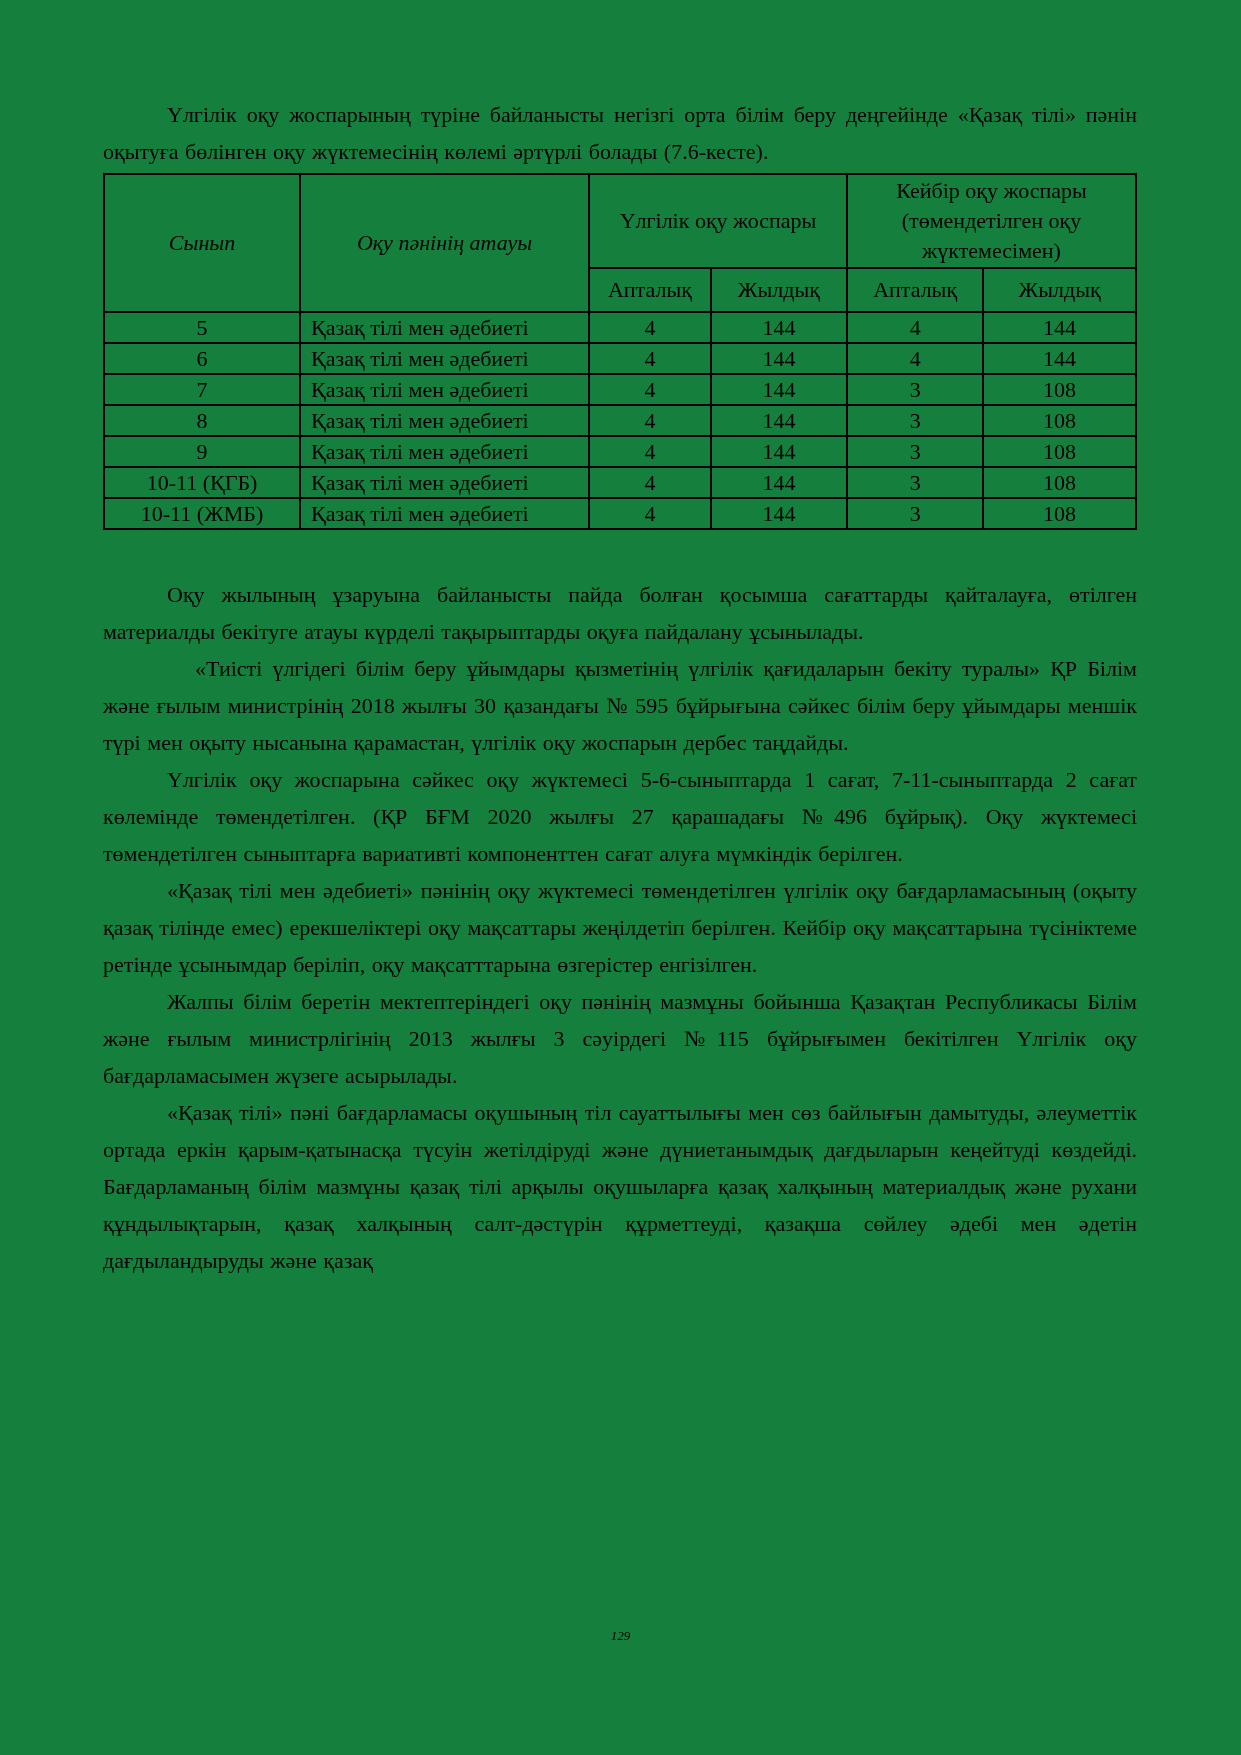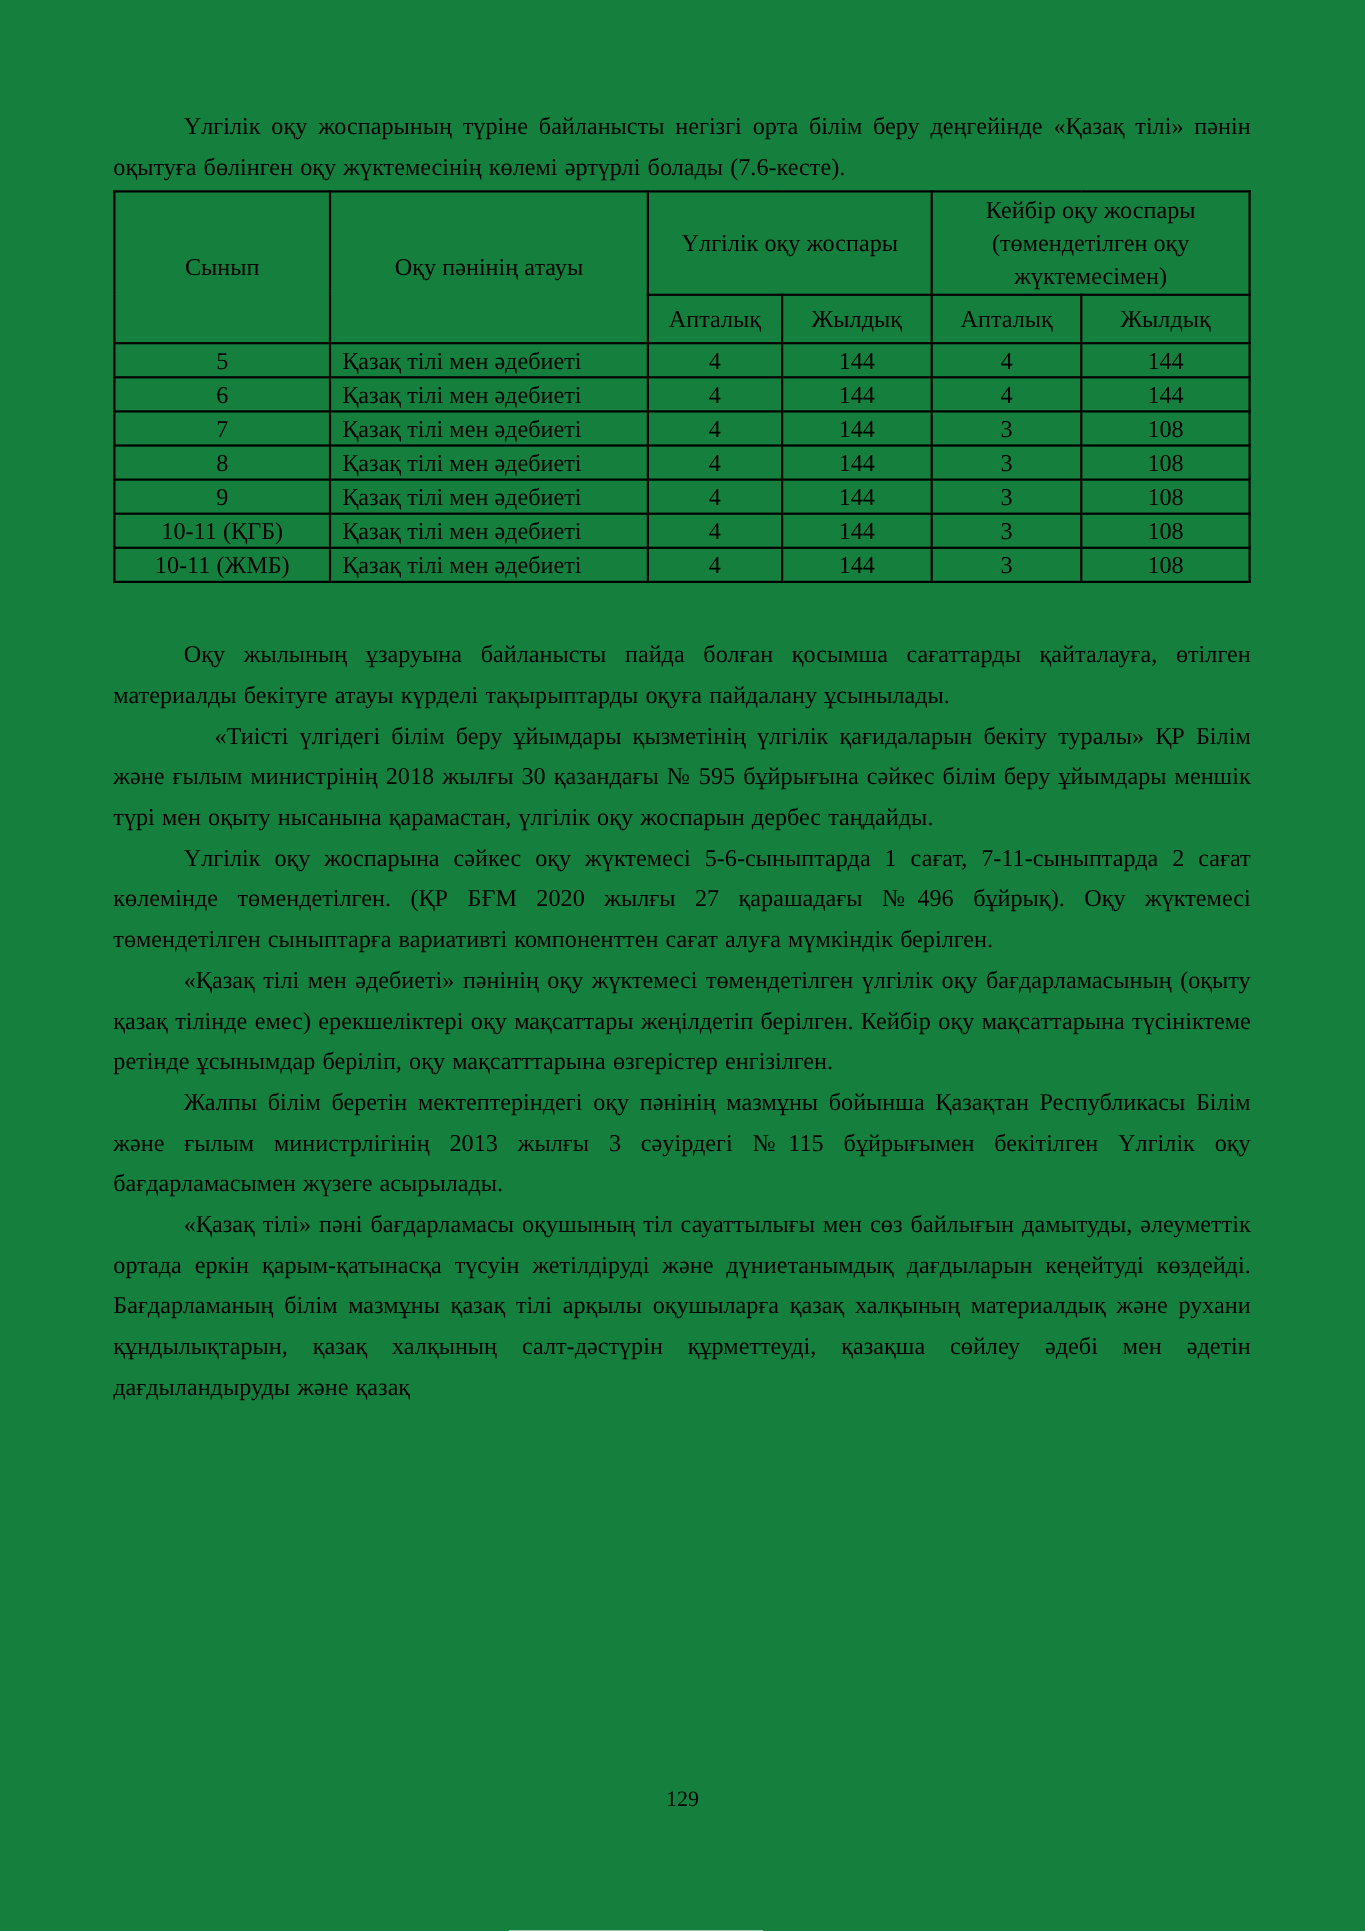--- a/index.html
+++ b/index.html
@@ -42,7 +42,7 @@
     overflow: hidden;
   }
   table.data-table thead th { vertical-align: middle; text-align: center; line-height: 30px; }
-  th.th-left { text-align: left; padding-left: 10px; }
+  th.th-left { text-align: left; padding-left: 10px; font-style: italic; }
   tr.group-row th { height: 76px; }
   tr.sub-row th { height: 44px; line-height: 28px; }
   table.data-table tbody td {

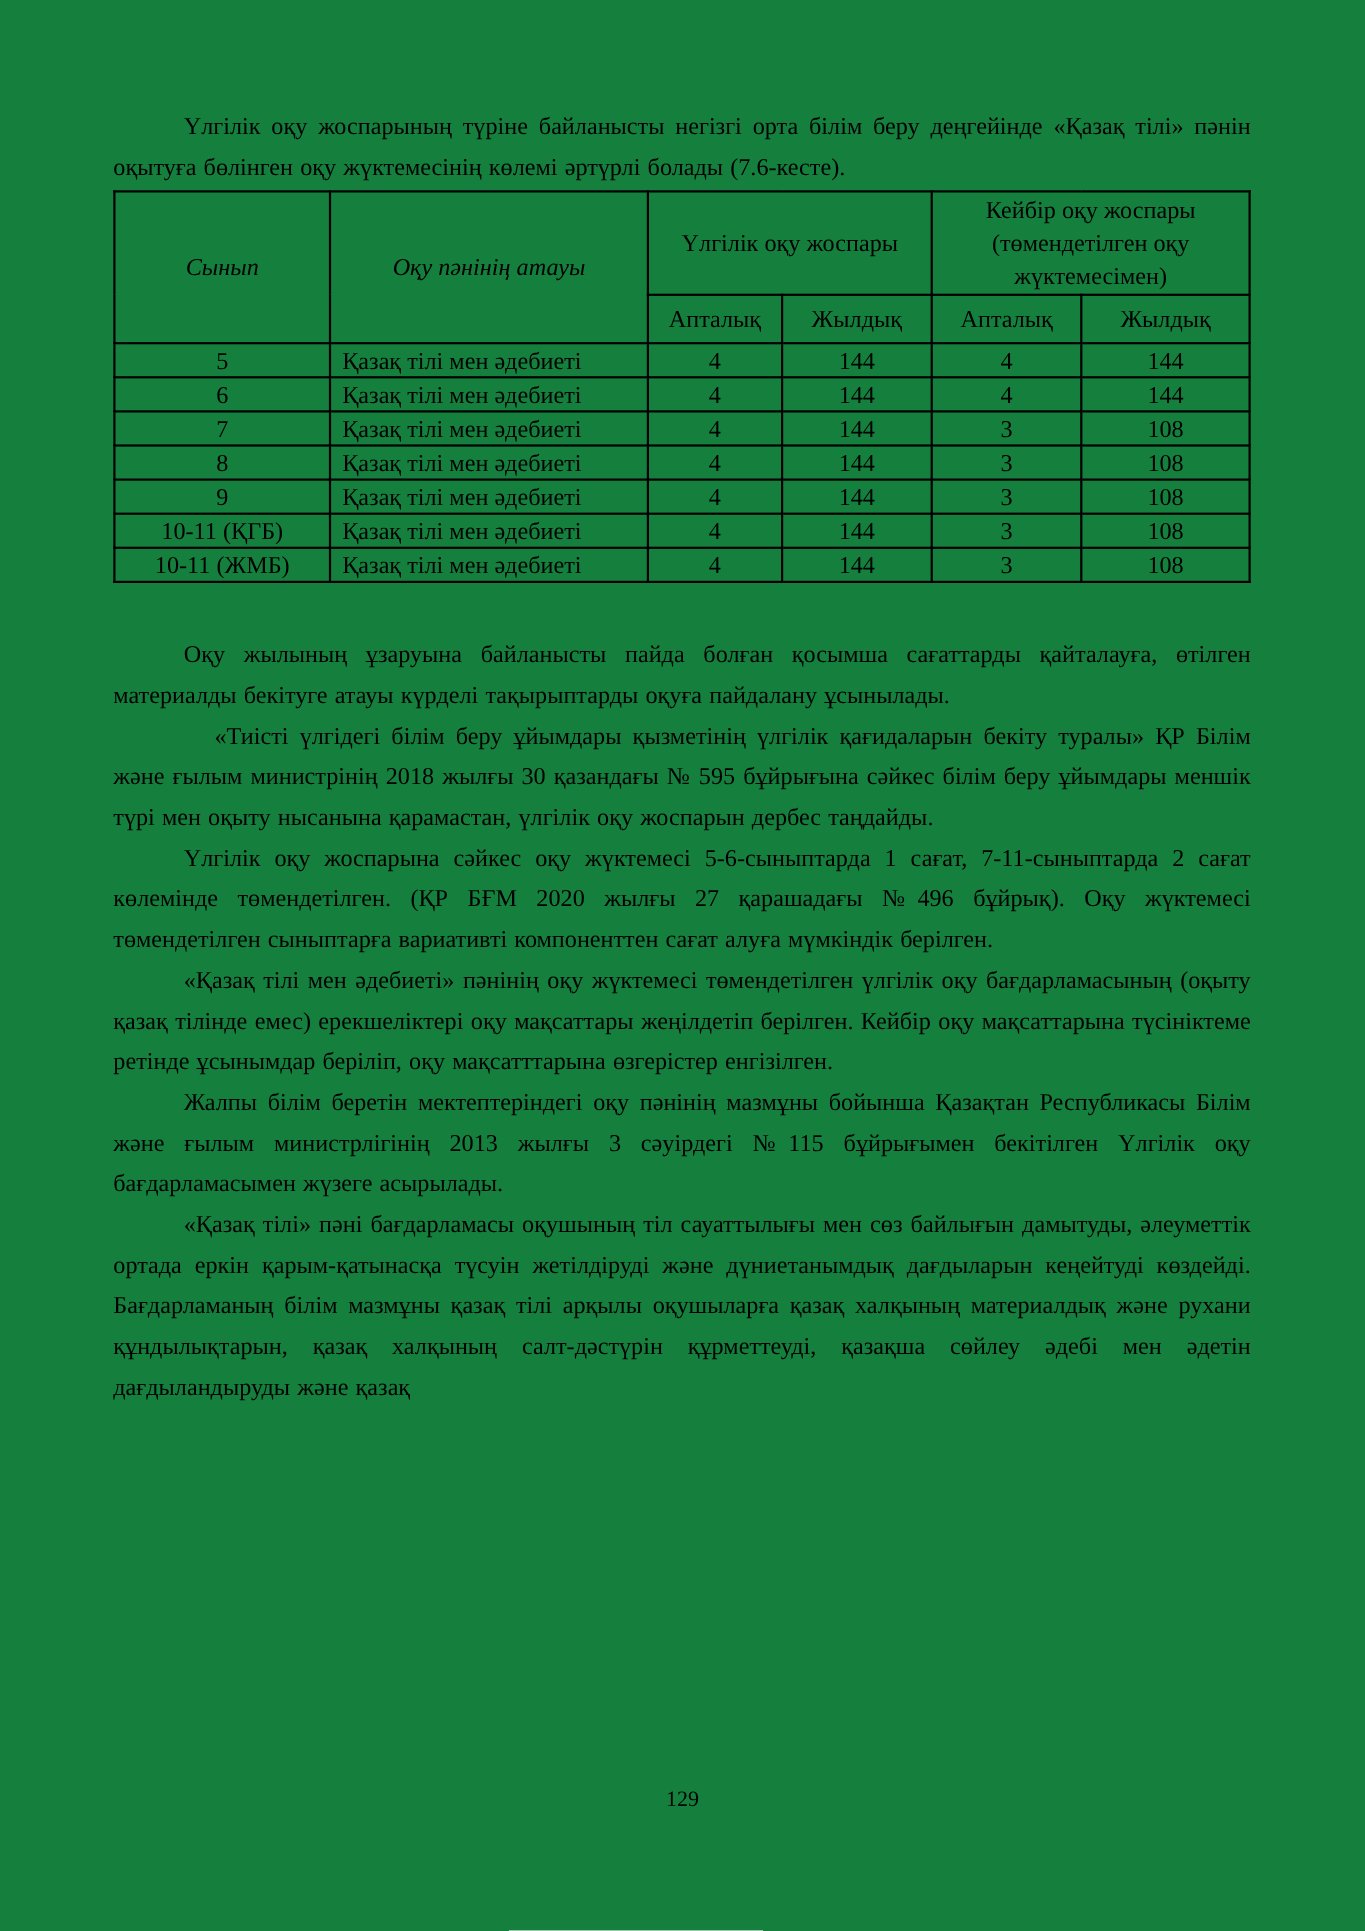--- a/index.html
+++ b/index.html
@@ -59,8 +59,9 @@
     left: 0;
     right: 0;
     text-align: center;
-    font-size: 20px;
+    font-size: 13px;
     line-height: 28px;
+    font-style: italic;
   }
 </style>
 </head>

